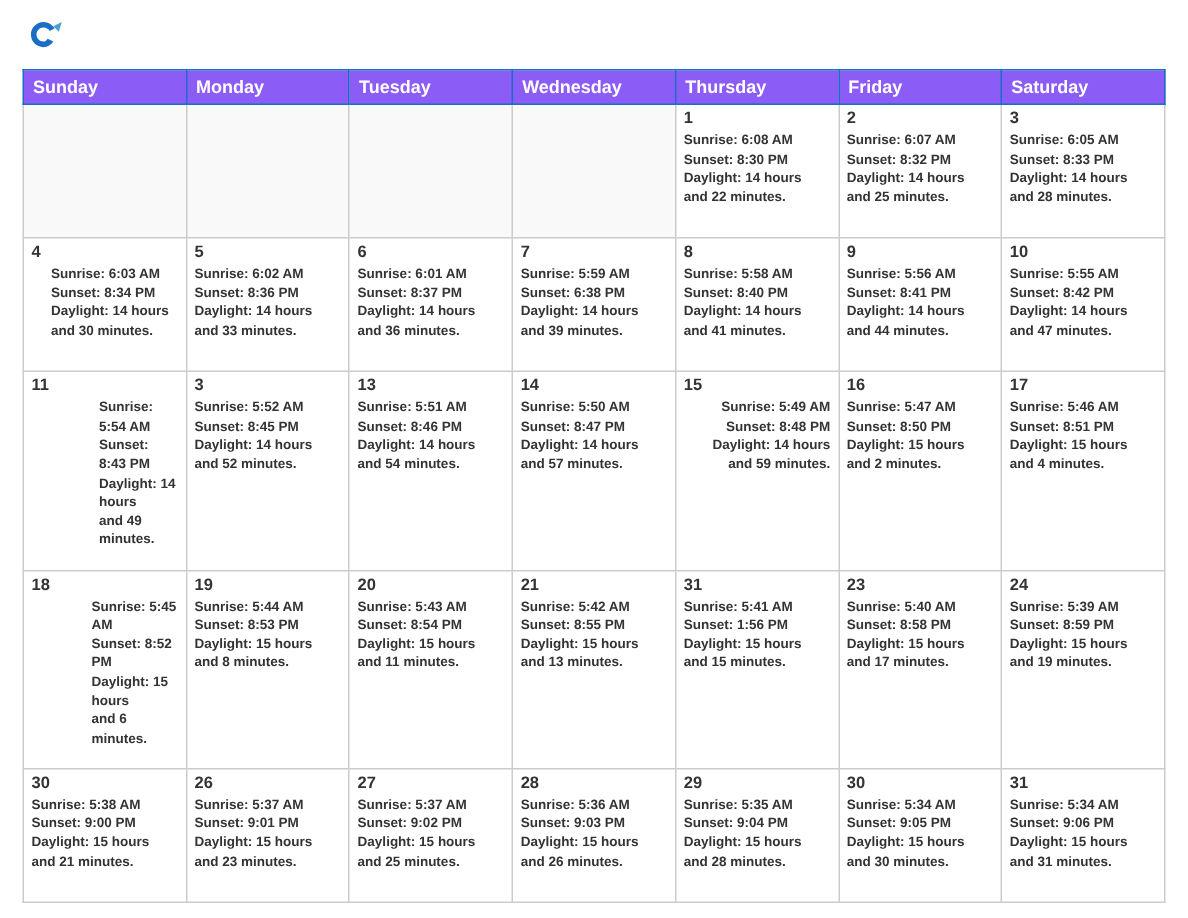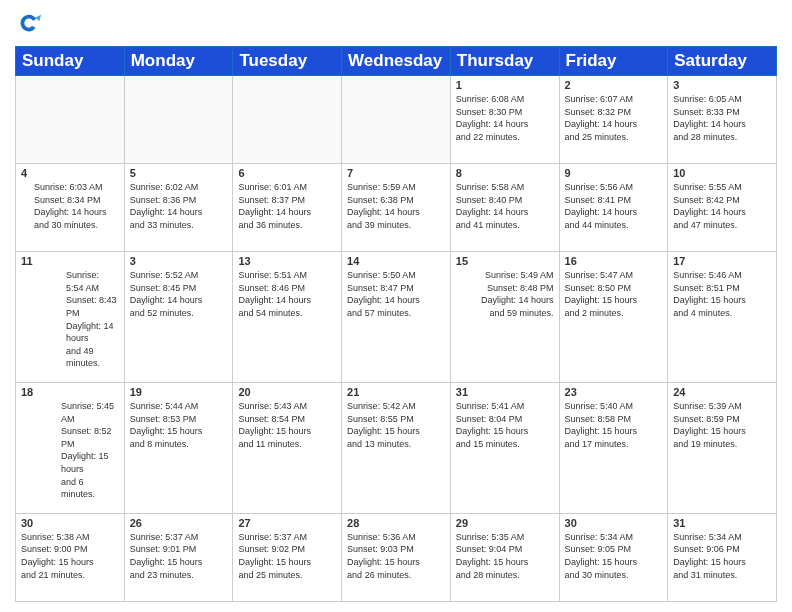--- a/index.html
+++ b/index.html
@@ -67,11 +67,11 @@
       table-layout: fixed;
     }
     .calendar th {
-      background: #1d4ed8;
+      background: #8b5cf6;
       color: white;
       text-align: left;
       padding: 4px 6px;
-      font-size: 17px;
+      font-size: 12px;
       font-weight: bold;
       border: 1px solid #1a6fc4;
     }

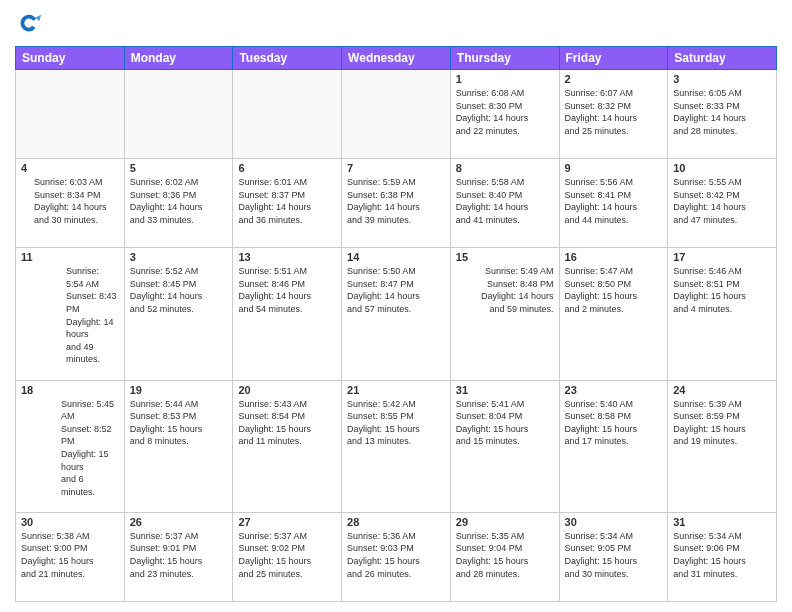--- a/index.html
+++ b/index.html
@@ -97,6 +97,7 @@
       font-size: 9px;
       line-height: 1.4;
       color: #333;
+      font-weight: bold;
     }
     table {
       width: 100%;

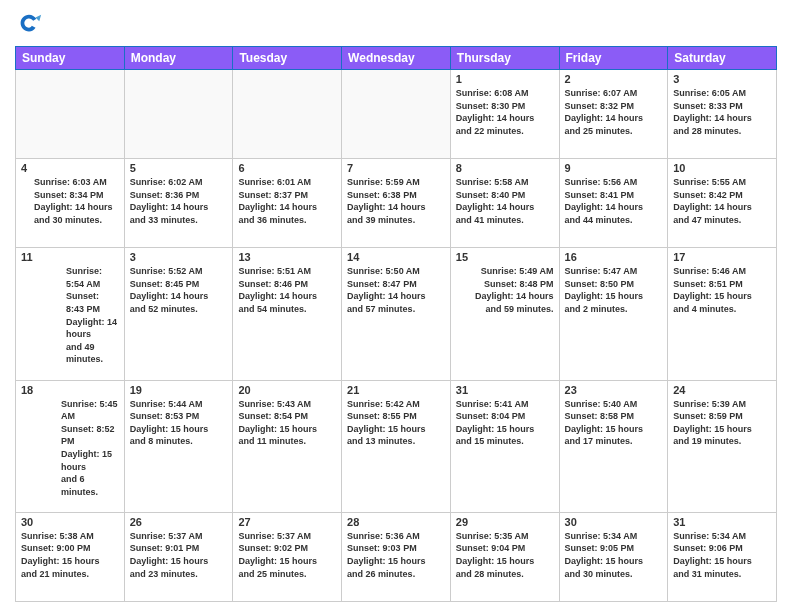--- a/index.html
+++ b/index.html
@@ -299,7 +299,7 @@
           <td>
             <span class="day-num">31</span>
             <div class="day-info" style="white-space: pre-line;">Sunrise: 5:41 AM
-Sunset: 8:04 PM
+Sunset: 1:56 PM
 Daylight: 15 hours
 and 15 minutes.</div>
           </td>

